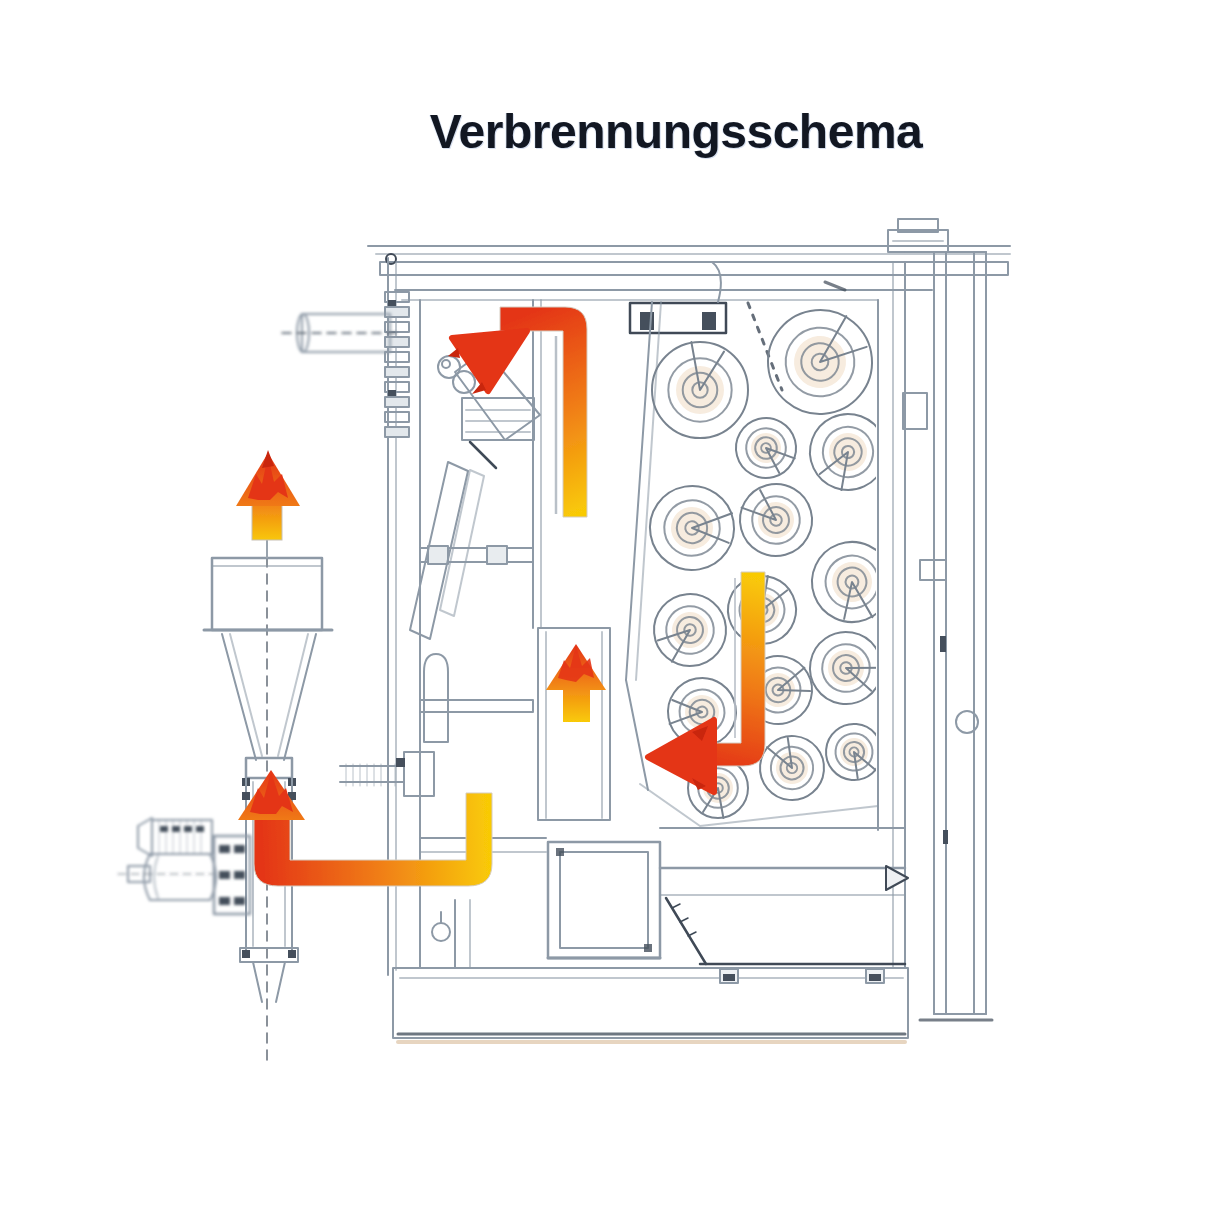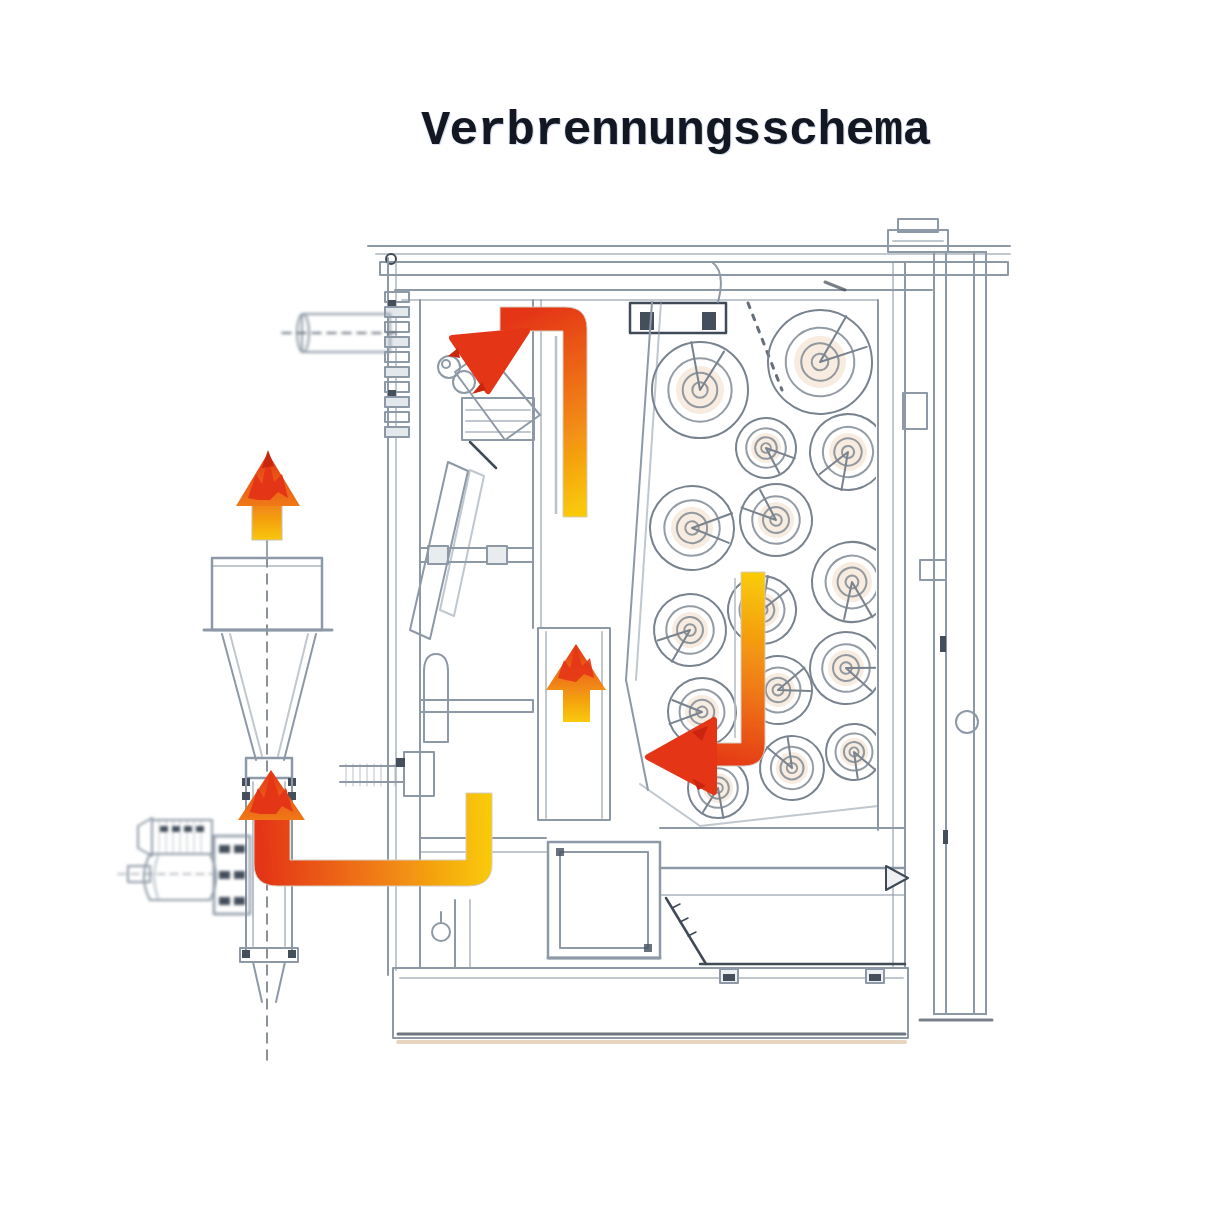--- a/index.html
+++ b/index.html
@@ -4,7 +4,7 @@
 <style>
   html,body{margin:0;padding:0;background:#ffffff;}
   #stage{position:relative;width:1214px;height:1214px;background:#ffffff;overflow:hidden;
-         font-family:Liberation Mono, monospace;}
+         font-family:Liberation Sans, sans-serif;}
   .title{position:absolute;top:104px;left:676px;transform:translateX(-50%);
          font-size:48px;font-weight:700;letter-spacing:-0.5px;color:#121722;white-space:nowrap;
          text-shadow:1px 1px 0 rgba(70,110,180,.22), -1px 0 0 rgba(120,160,220,.18);}

